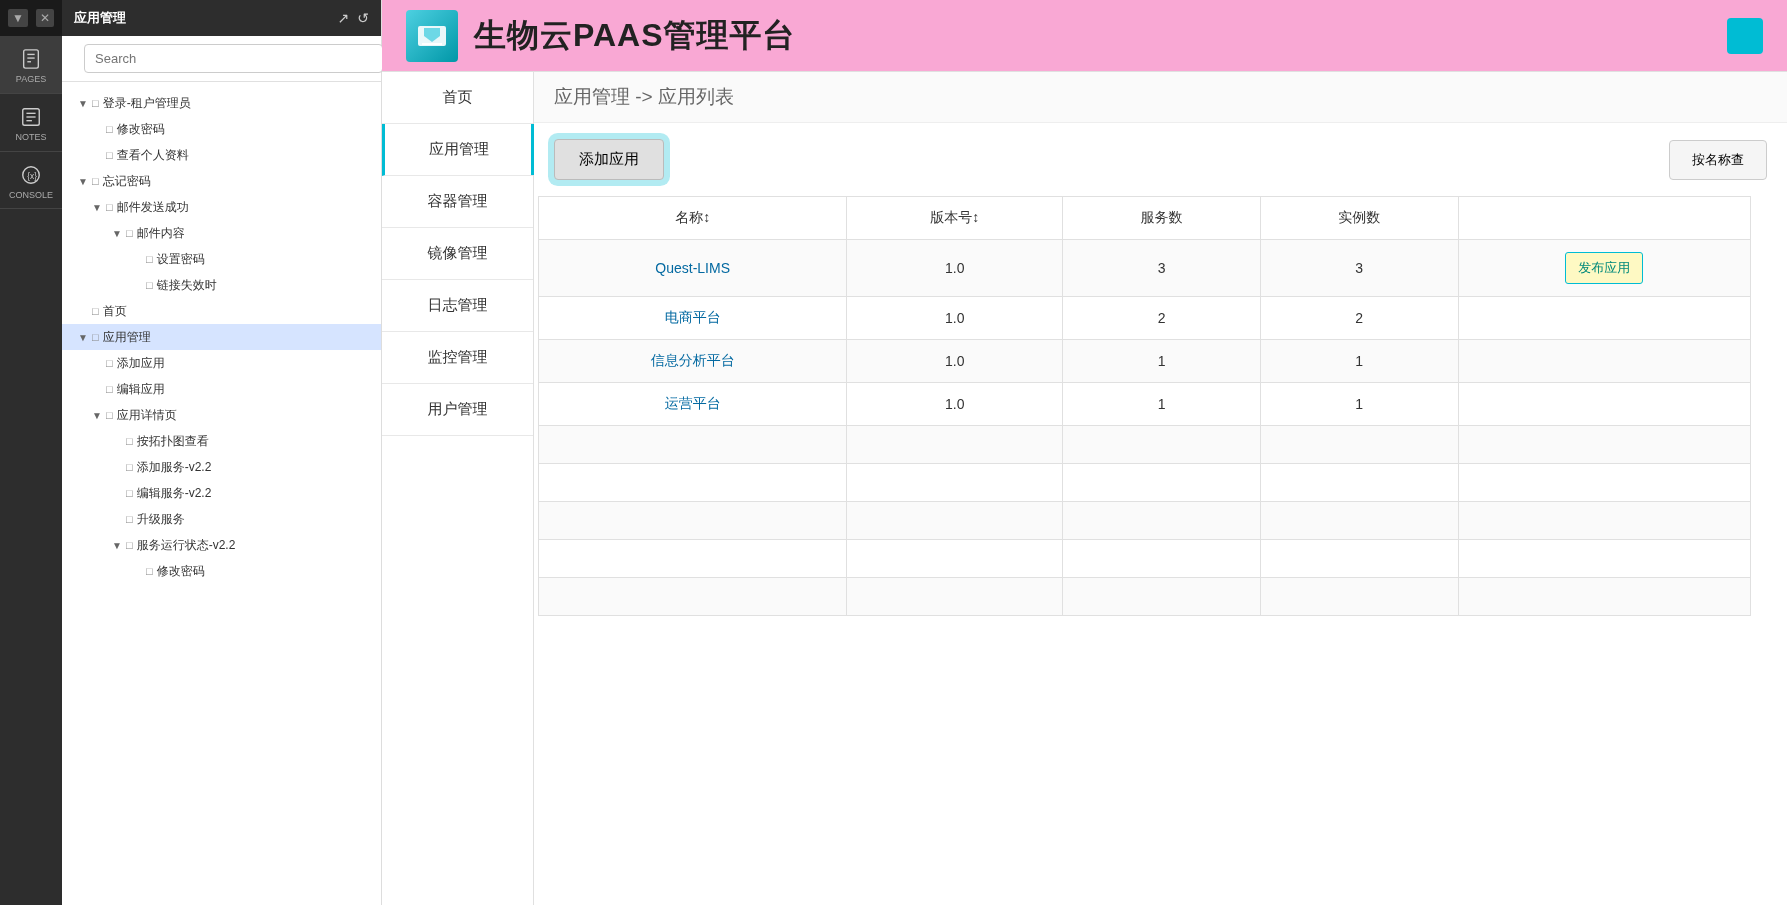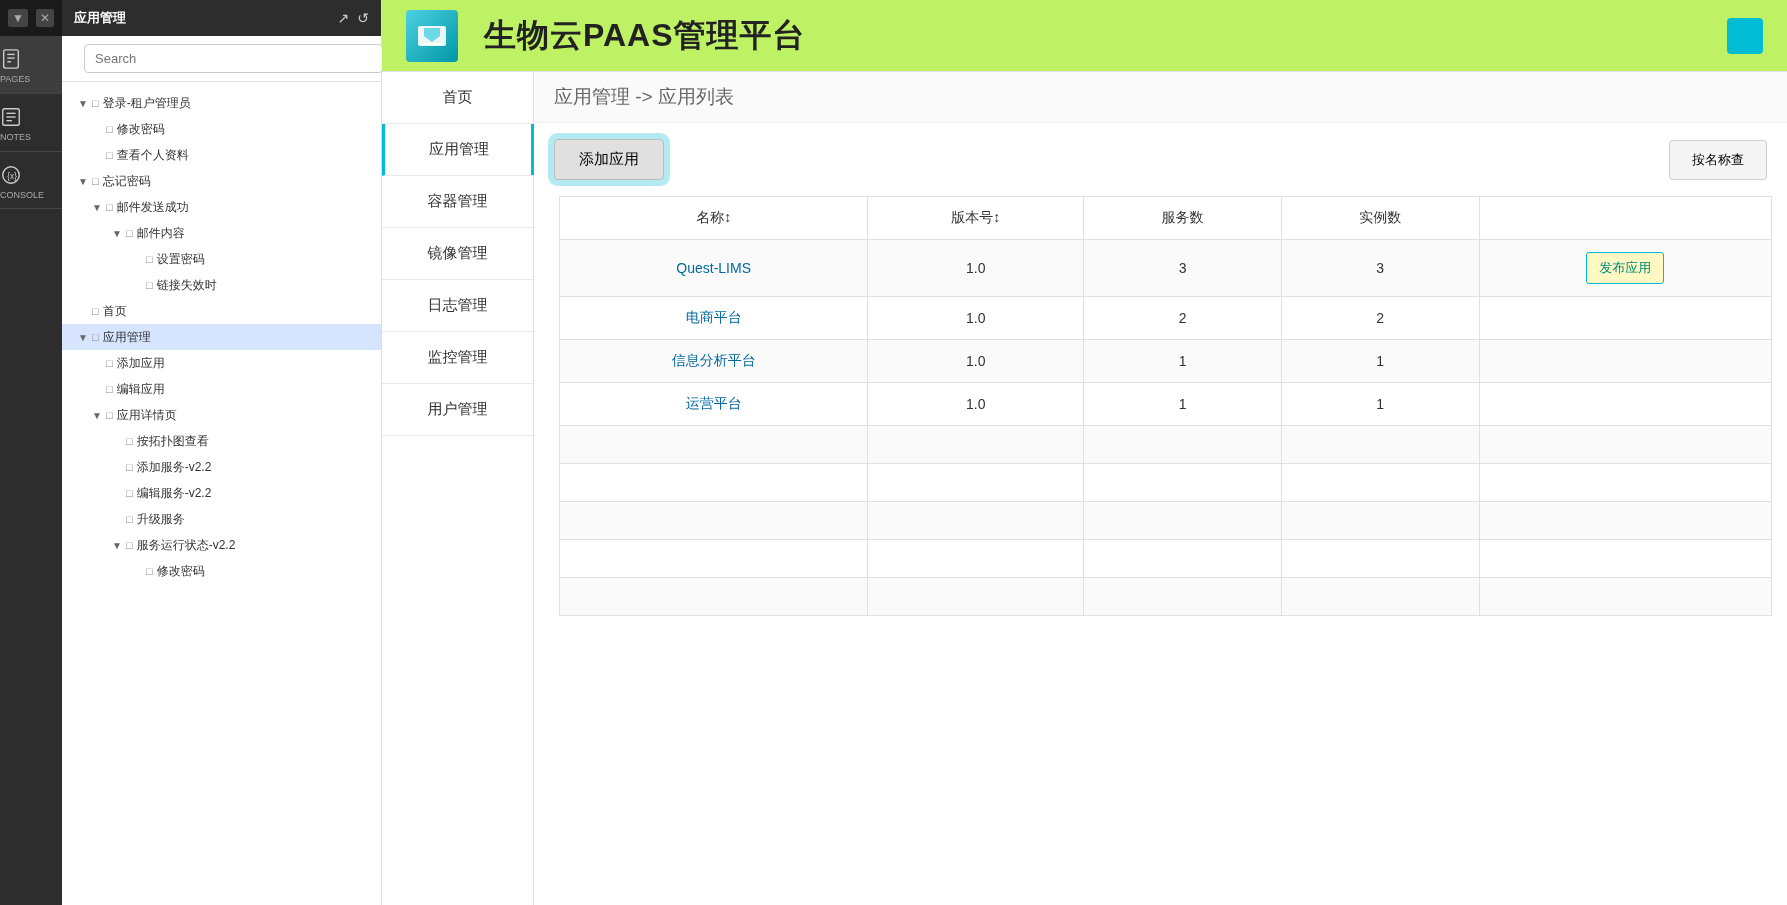--- a/index.html
+++ b/index.html
@@ -121,14 +121,13 @@
 
     
     .app-header {
-      background: #bef264;
+      background: #f9a8d4;
       border-bottom: 1px solid #e0e0e0;
       display: flex;
       align-items: center;
       padding: 8px 24px;
       height: 72px;
       flex-shrink: 0;
-      gap: 10px;
     }
     .app-logo {
       width: 52px;

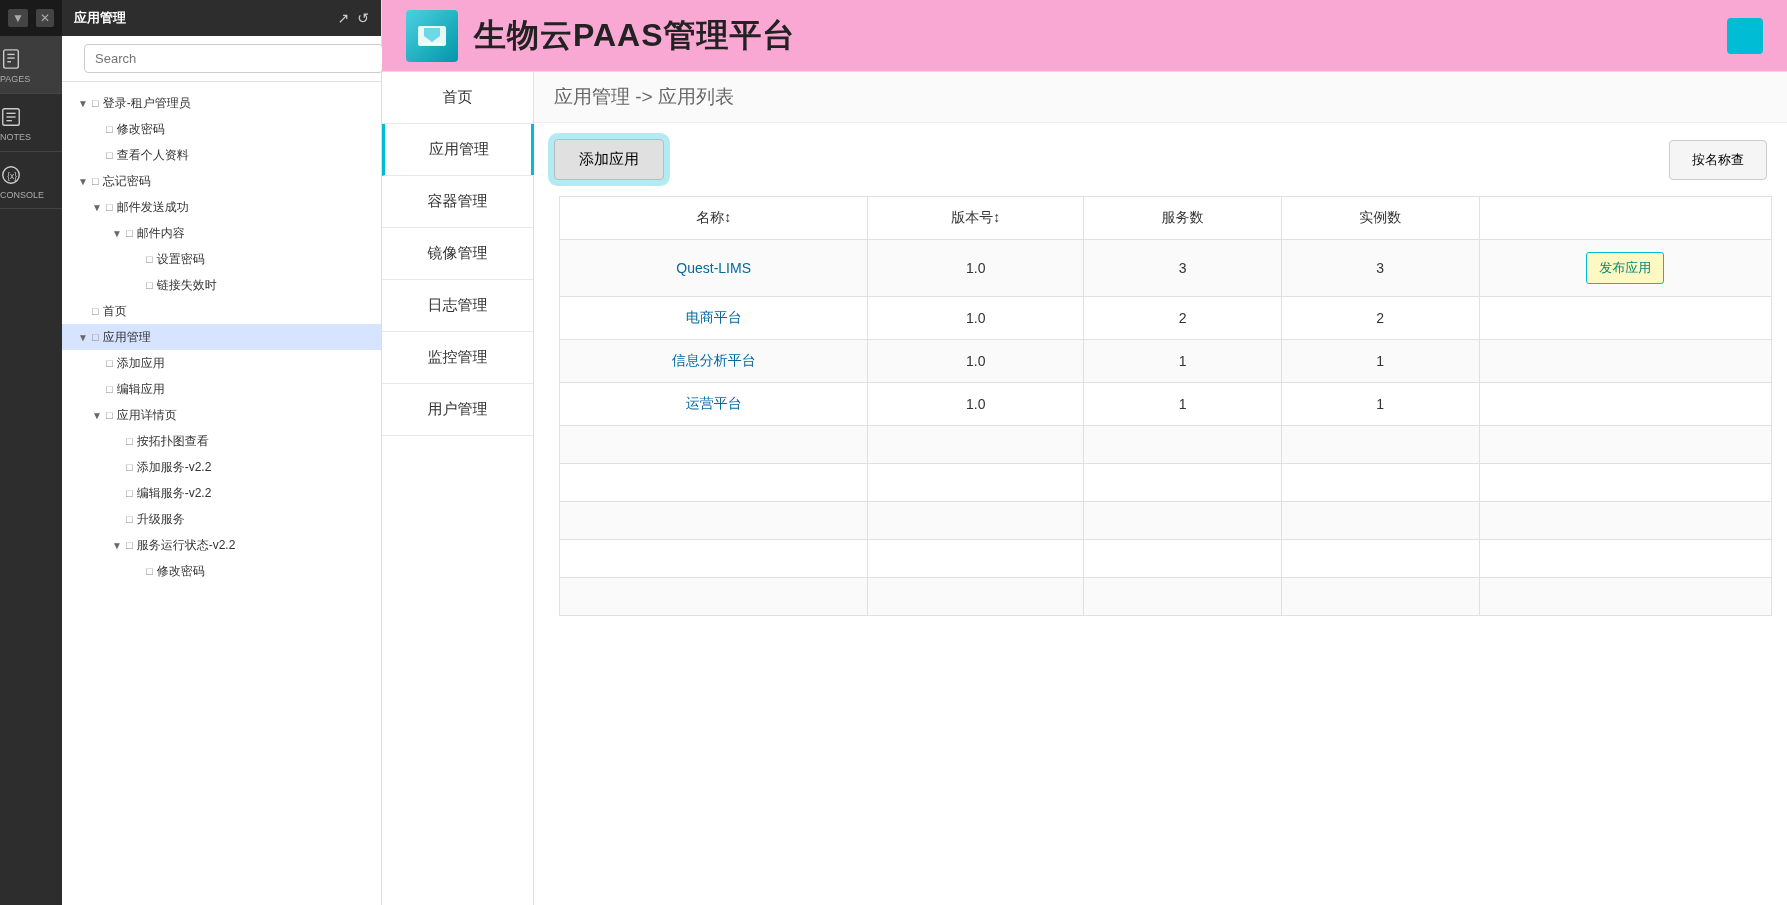--- a/index.html
+++ b/index.html
@@ -37,7 +37,7 @@
     .toolbar-icon-item {
       display: flex;
       flex-direction: column;
-      align-items: flex-start;
+      align-items: center;
       padding: 12px 0 8px;
       color: #ccc;
       font-size: 10px;

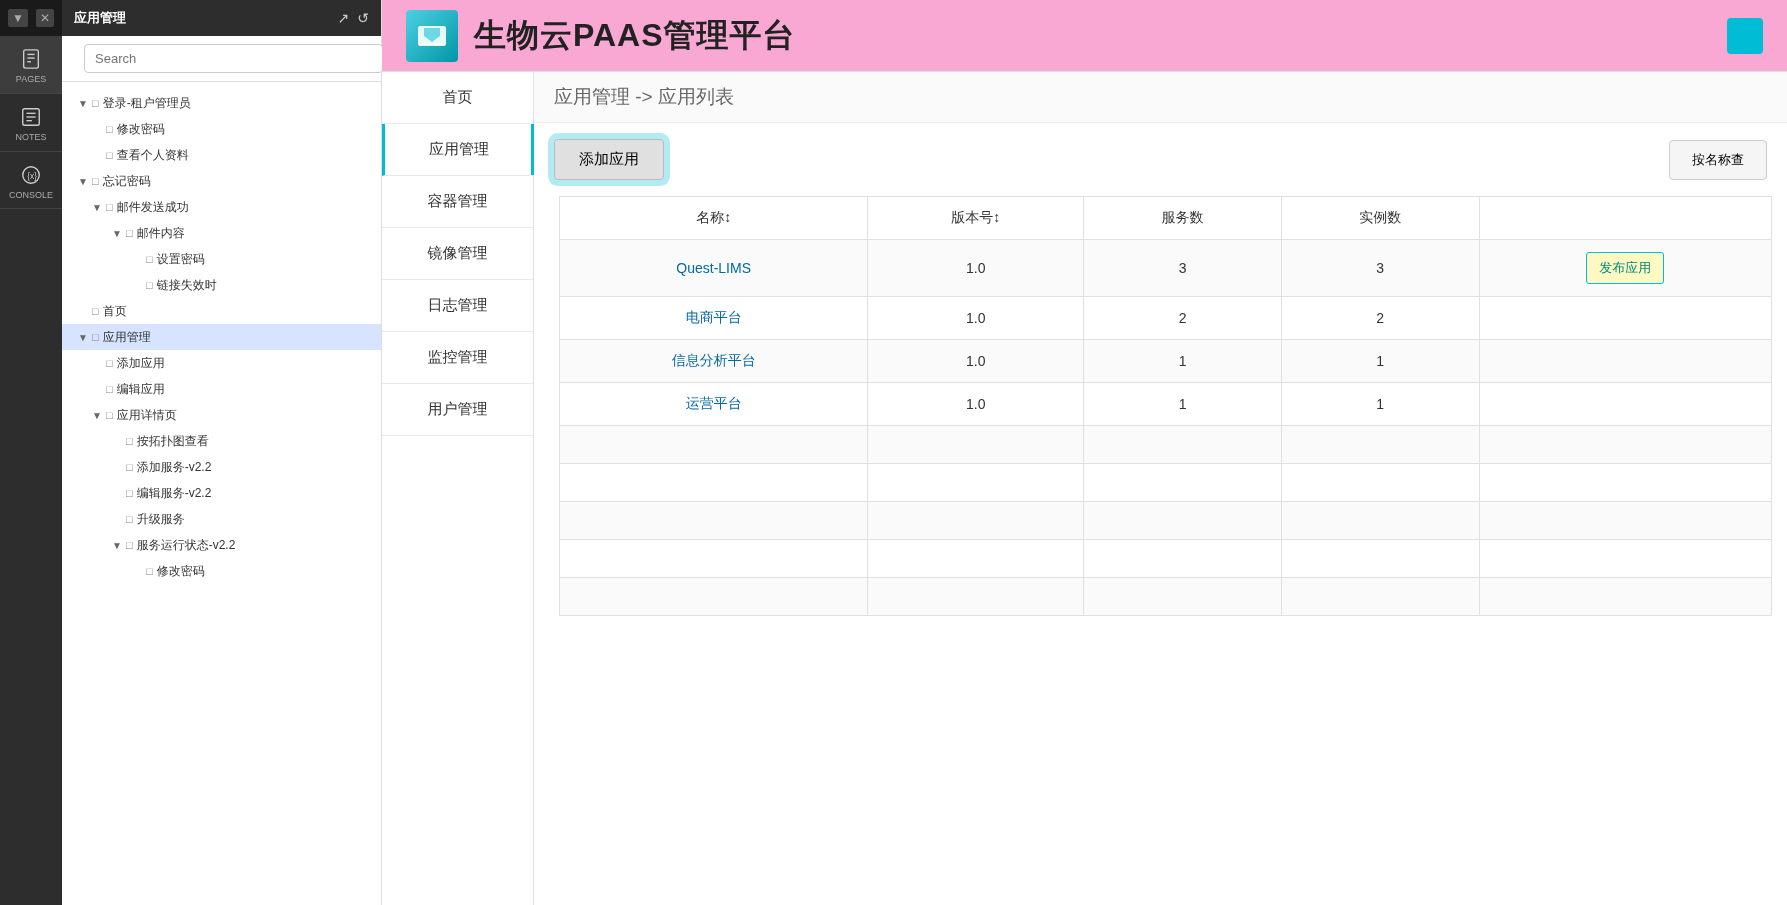--- a/index.html
+++ b/index.html
@@ -236,7 +236,7 @@
     }
     .data-table {
       width: calc(100% - 40px);
-      margin: 0 25px;
+      margin: 0 4px;
       border-collapse: collapse;
       font-size: 14px;
     }

